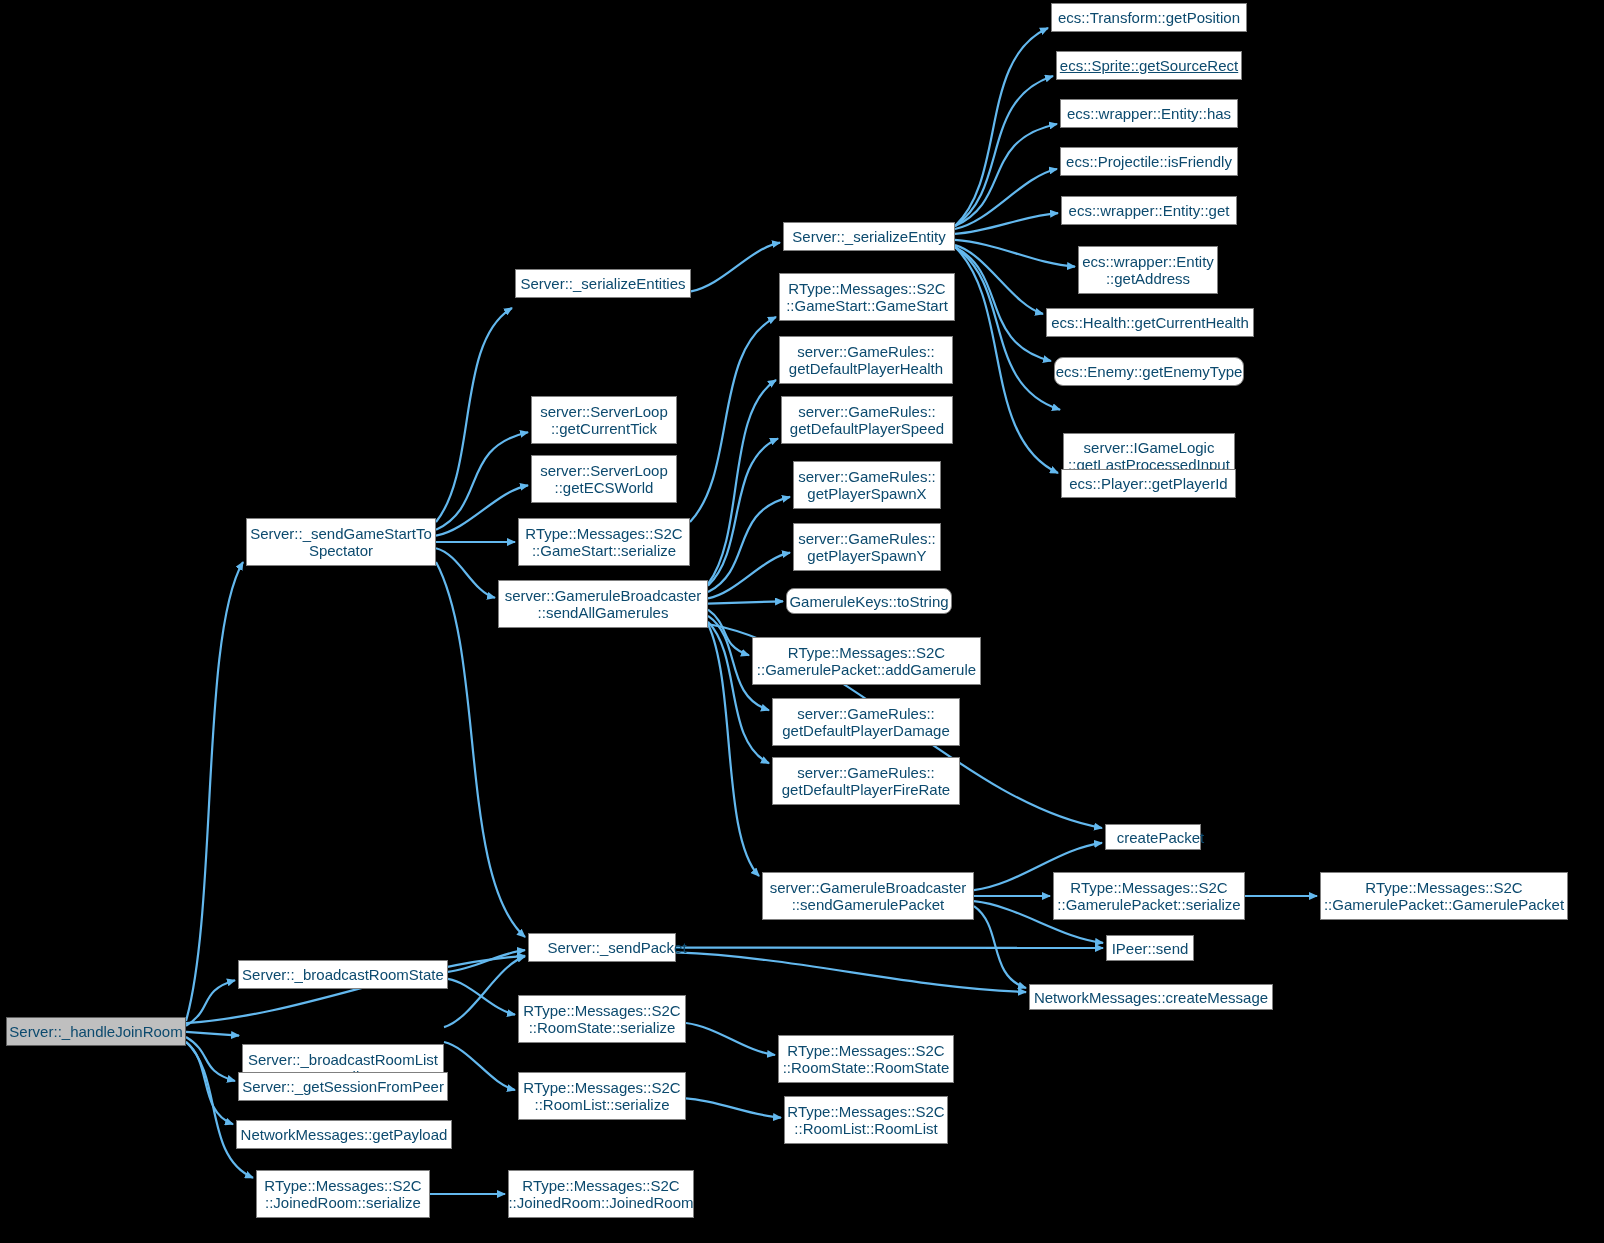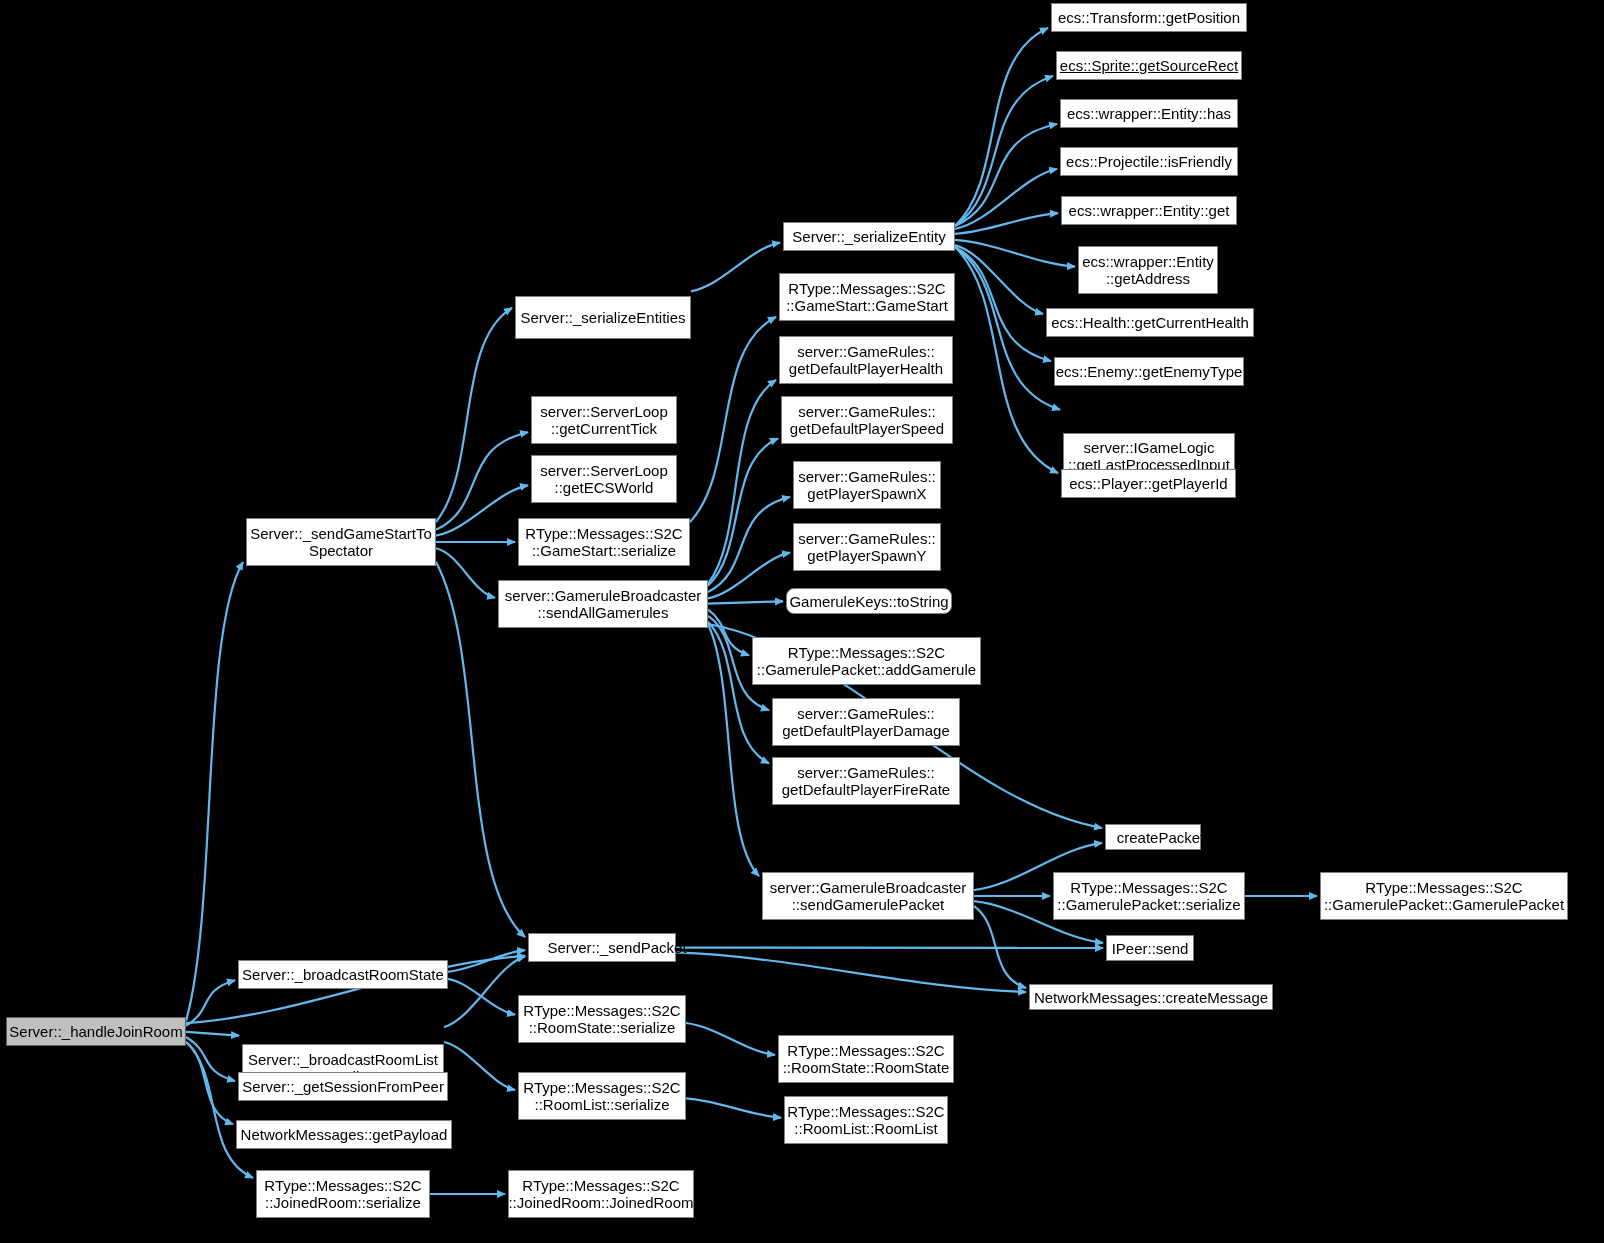--- a/index.html
+++ b/index.html
@@ -28,7 +28,7 @@
     box-sizing: border-box;
     background: #ffffff;
     border: 1px solid #808080;
-    color: #000000;
+    color: #0c4a6e;
     display: flex;
     align-items: center;
     justify-content: center;

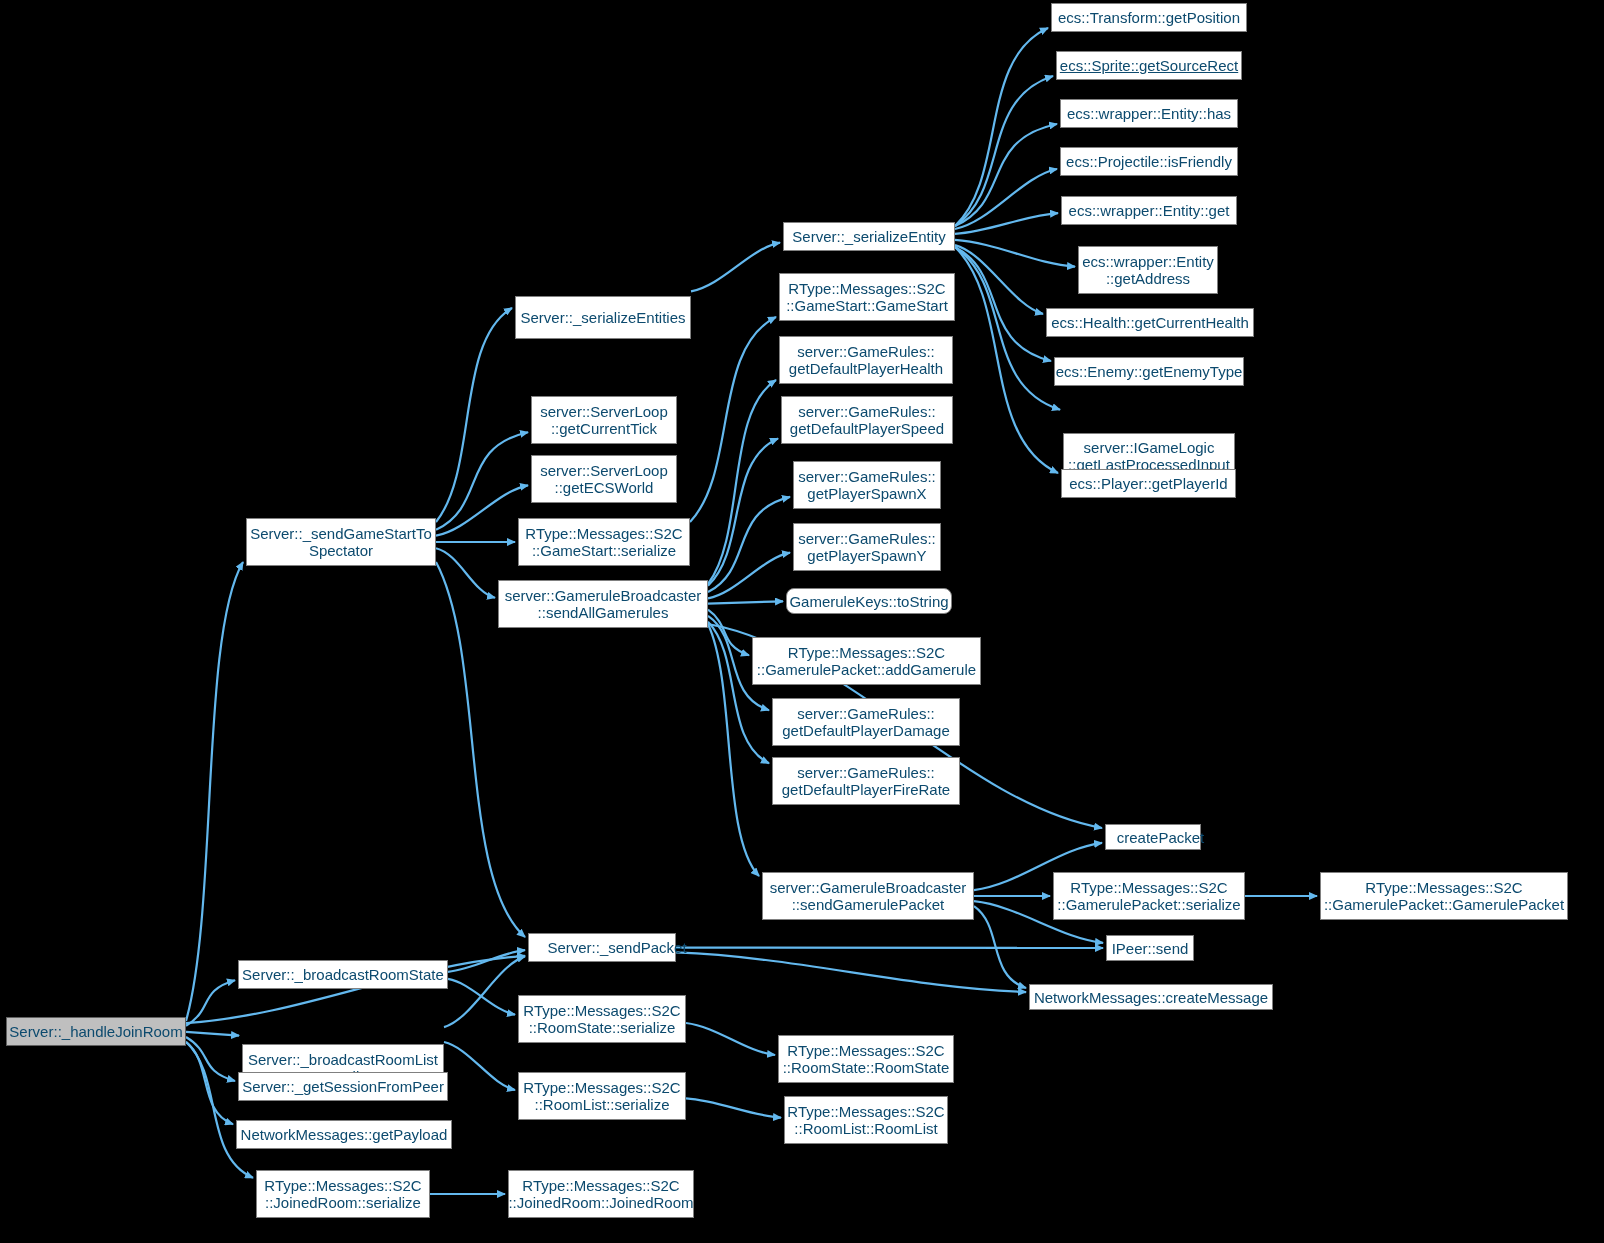--- a/index.html
+++ b/index.html
@@ -121,7 +121,7 @@
 ::JoinedRoom::serialize</div>
       <div class="node" style="left: 508px; top: 1170px; width: 186px; height: 48px;">RType::Messages::S2C
 ::JoinedRoom::JoinedRoom</div>
-      <div class="node" style="left: 515px; top: 296px; width: 176px; height: 43px;">Server::_serializeEntities</div>
+      <div class="node" style="left: 515px; top: 269px; width: 176px; height: 29px;">Server::_serializeEntities</div>
       <div class="node" style="left: 531px; top: 396px; width: 146px; height: 48px;">server::ServerLoop
 ::getCurrentTick</div>
       <div class="node" style="left: 531px; top: 455px; width: 146px; height: 48px;">server::ServerLoop

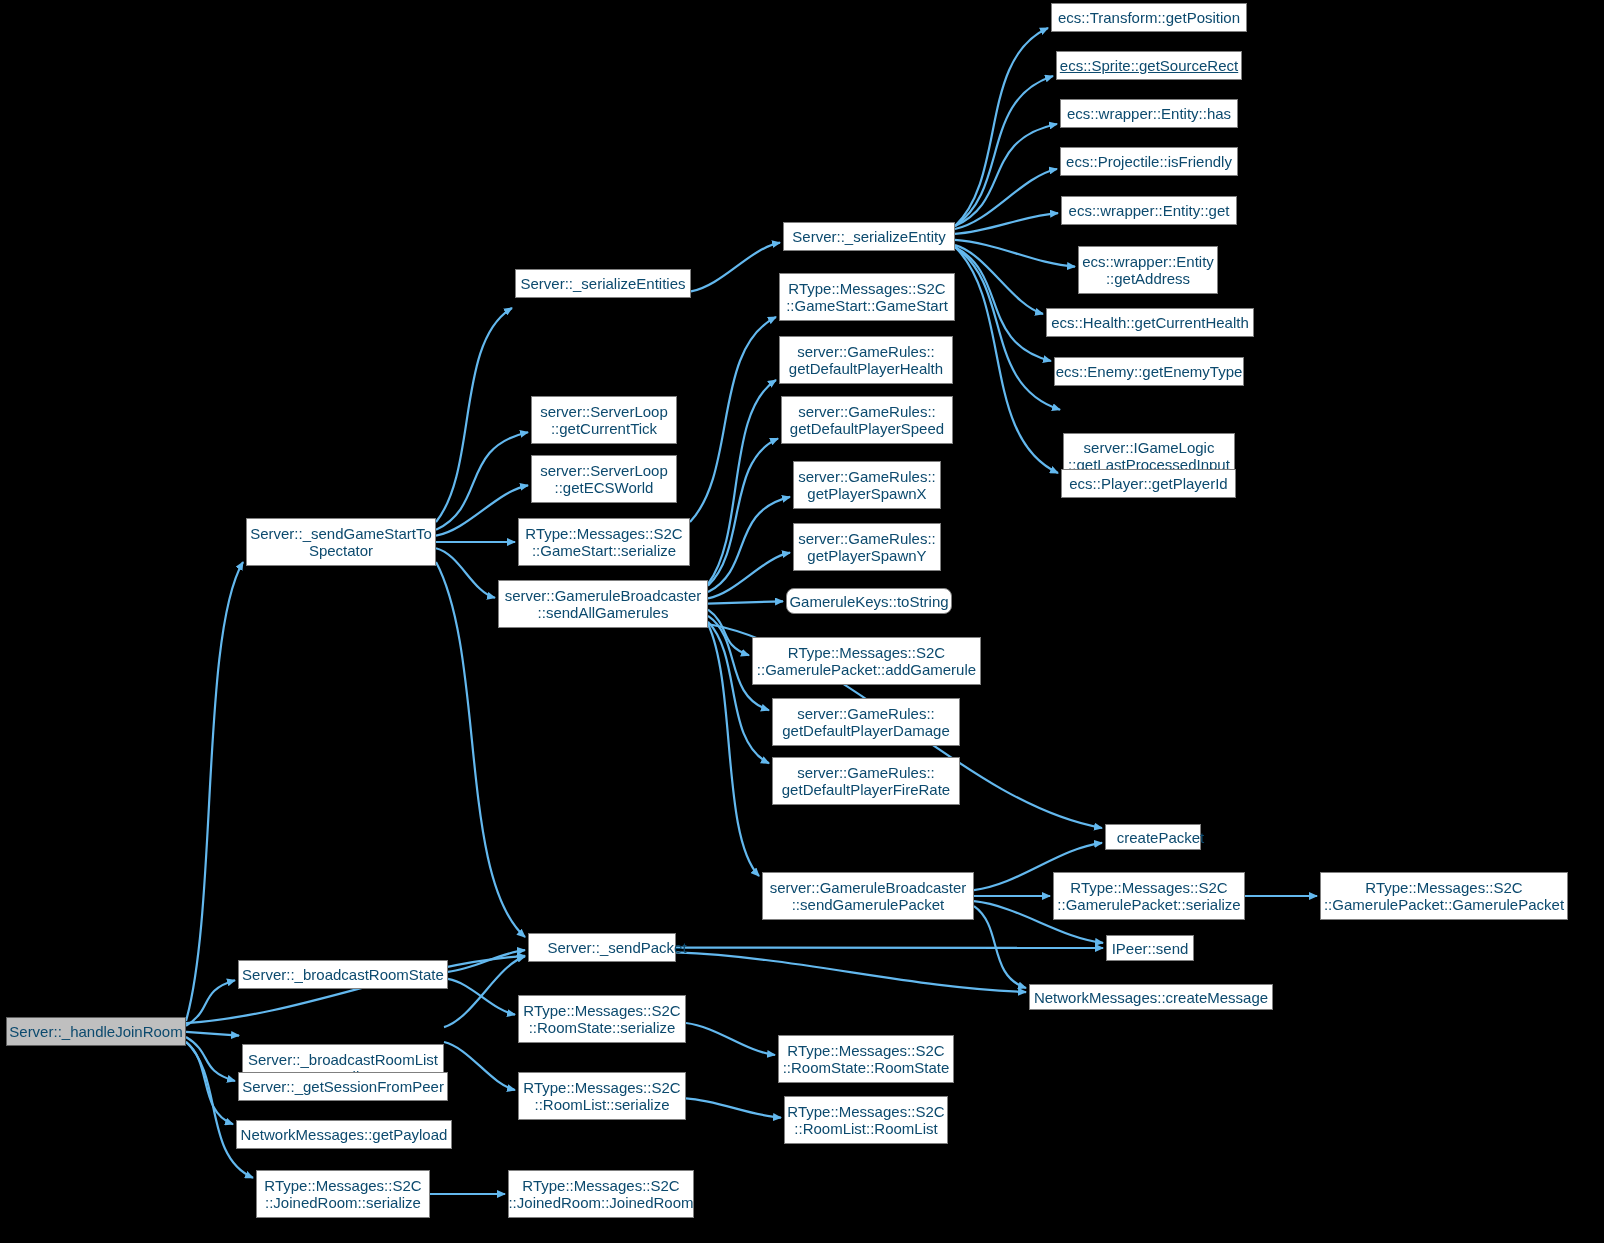--- a/index.html
+++ b/index.html
@@ -167,7 +167,7 @@
       <div class="node" style="left: 1078px; top: 246px; width: 140px; height: 48px;">ecs::wrapper::Entity
 ::getAddress</div>
       <div class="node" style="left: 1046px; top: 308px; width: 208px; height: 29px;">ecs::Health::getCurrentHealth</div>
-      <div class="node" style="left: 1054px; top: 357px; width: 190px; height: 29px;">ecs::Enemy::getEnemyType</div>
+      <div class="node" style="left: 1054px; top: 357px; width: 190px; height: 29px; border-radius: 9px;">ecs::Enemy::getEnemyType</div>
       <div class="node" style="left: 1063px; top: 405px; width: 172px; height: 45px; margin-top: 28px;">server::IGameLogic
 ::getLastProcessedInput</div>
       <div class="node" style="left: 1061px; top: 469px; width: 175px; height: 29px;">ecs::Player::getPlayerId</div>

